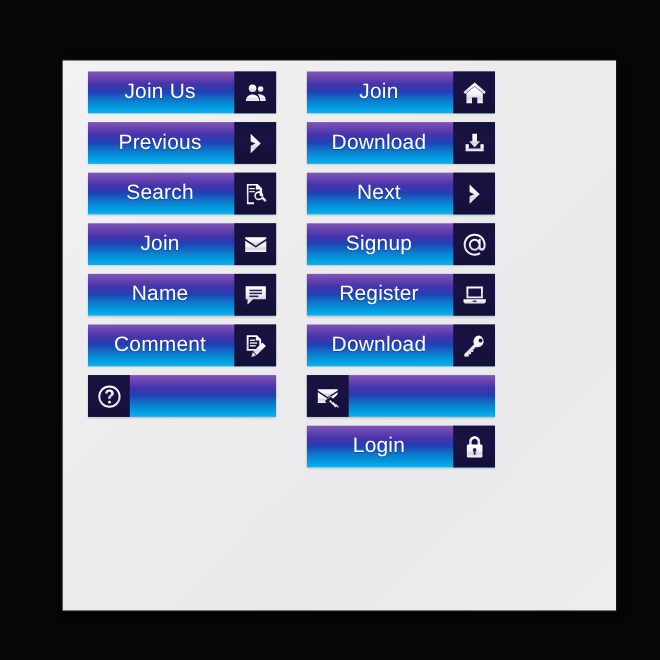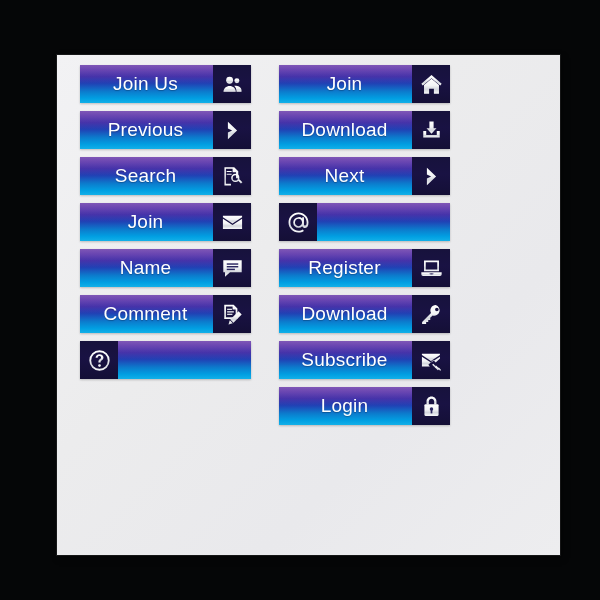--- a/index.html
+++ b/index.html
@@ -271,6 +271,7 @@
       </div>
 
       <div class="btn">
+        <span class="btn-label">Signup</span>
         <span class="btn-iconbox">
           <svg viewBox="0 0 24 24">
             <g class="ic-main">

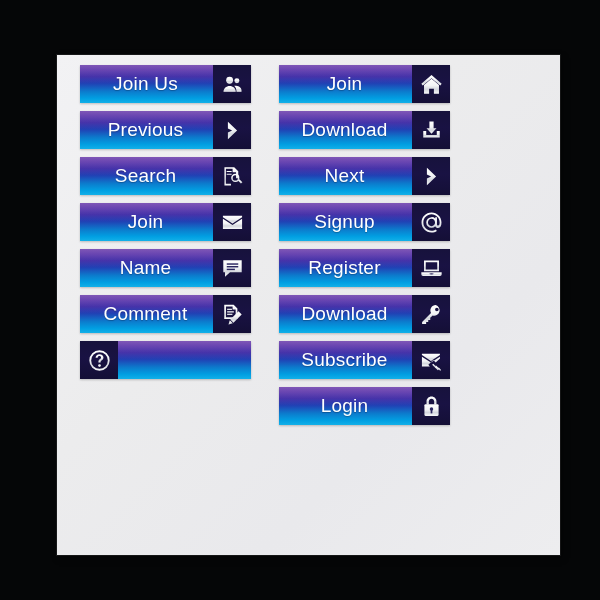--- a/index.html
+++ b/index.html
@@ -308,7 +308,6 @@
       </div>
 
       <div class="btn">
-        <span class="btn-label">Subscribe</span>
         <span class="btn-iconbox">
           <svg viewBox="0 0 24 24">
             <g class="ic-main">

